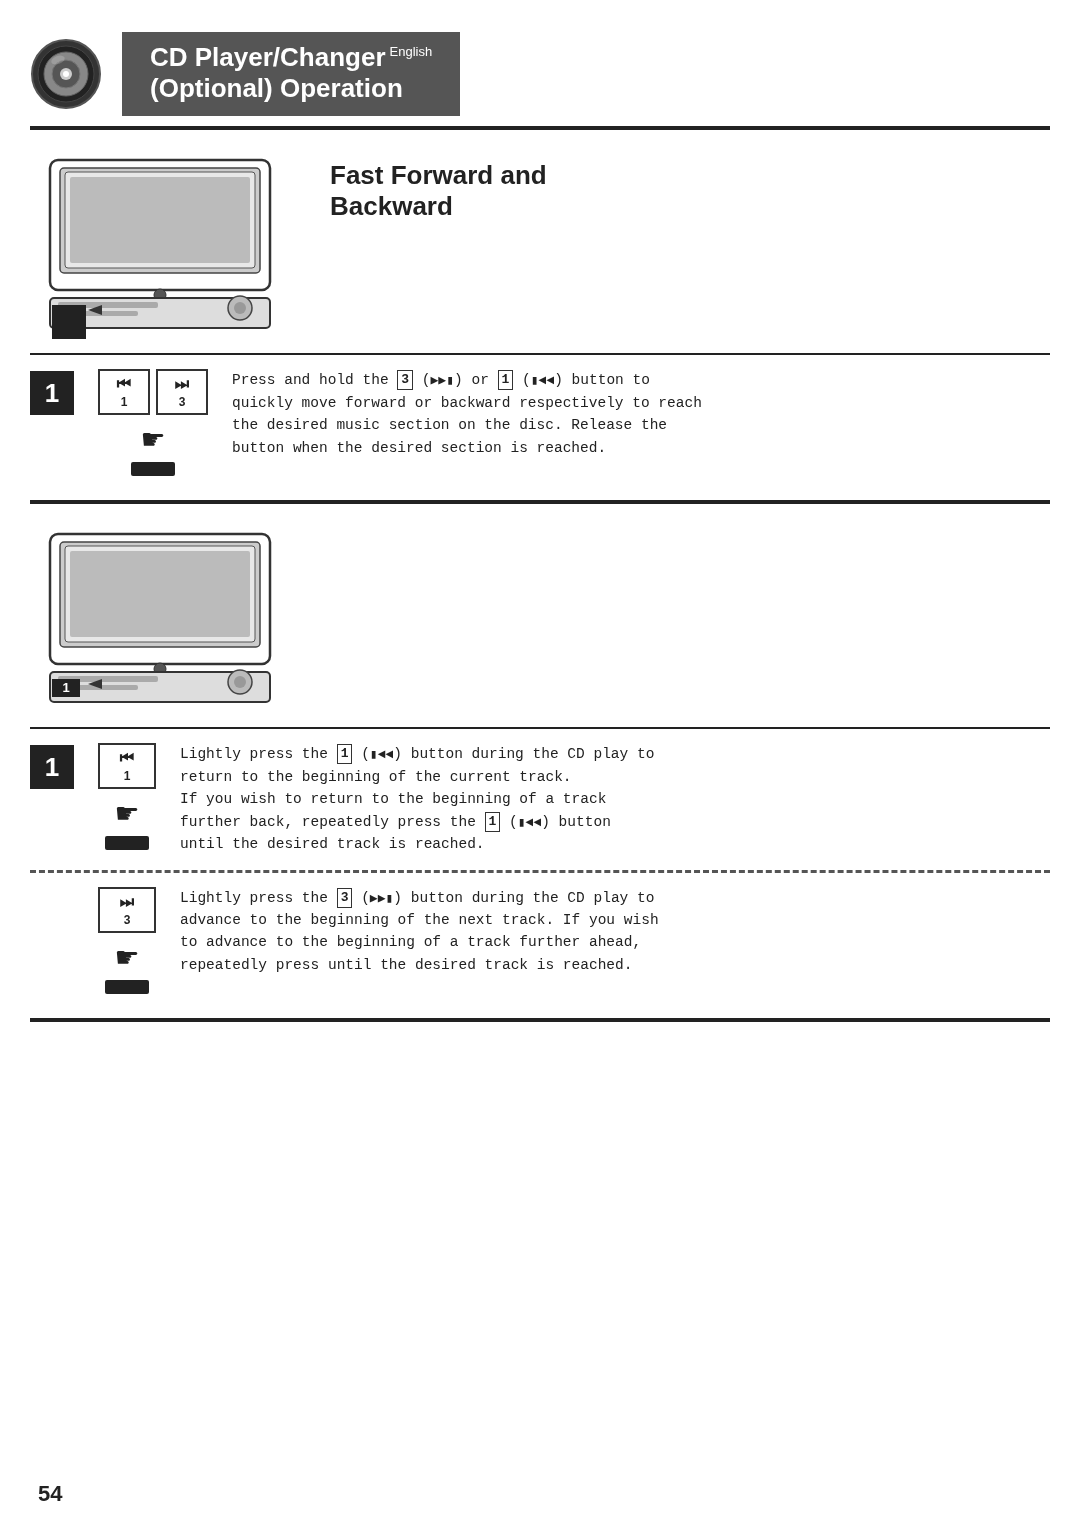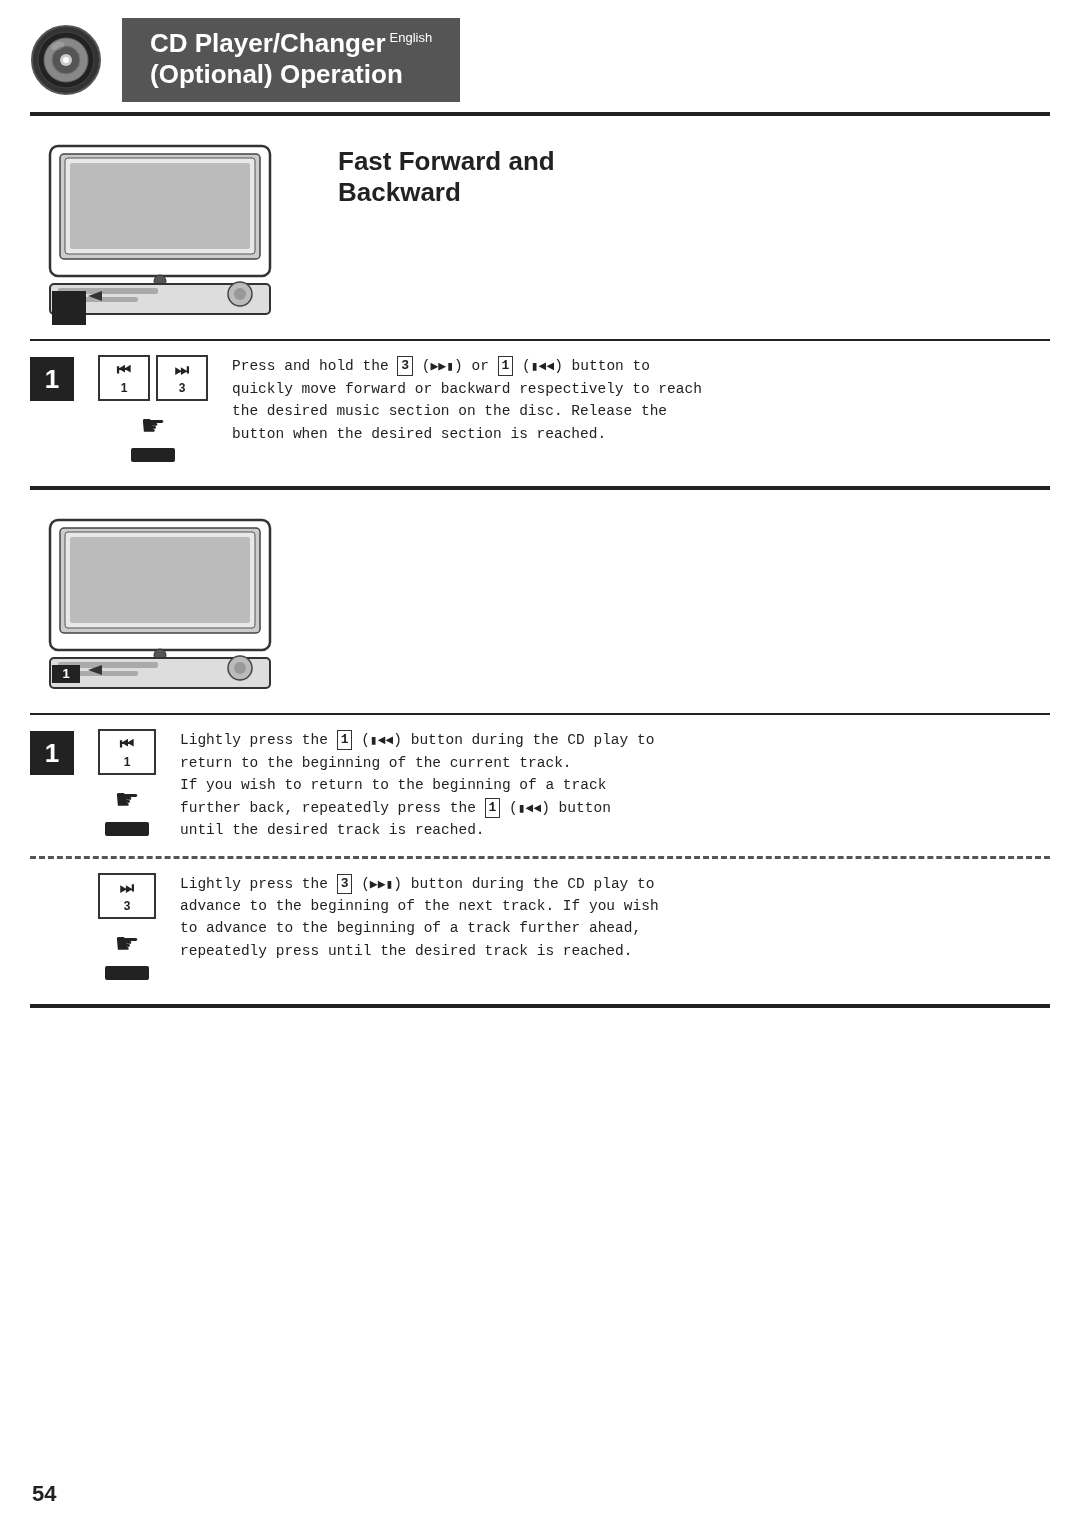--- a/index.html
+++ b/index.html
@@ -17,7 +17,7 @@
     .header {
       display: flex;
       align-items: center;
-      padding: 18px 30px 0 30px;
+      padding: 32px 30px 0 30px;
       gap: 20px;
     }
     .cd-icon {

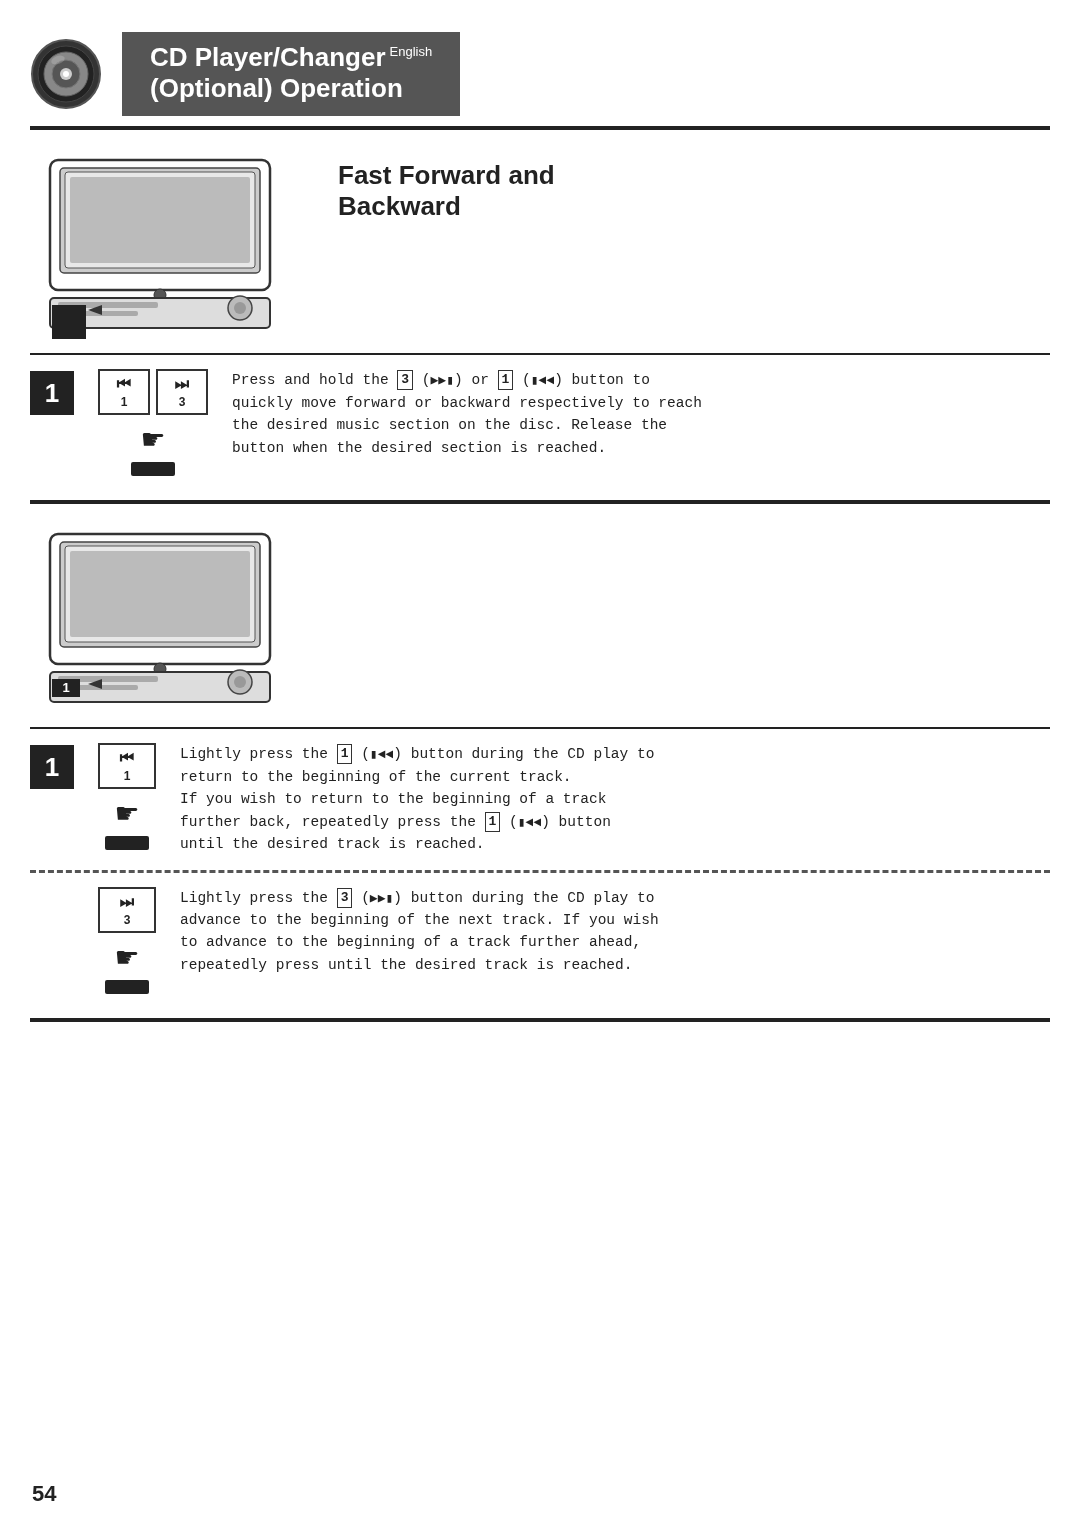--- a/index.html
+++ b/index.html
@@ -67,7 +67,7 @@
     .section-ff {
       display: flex;
       padding: 20px 30px 10px 30px;
-      gap: 28px;
+      gap: 20px;
       align-items: flex-start;
     }
     .section-title {

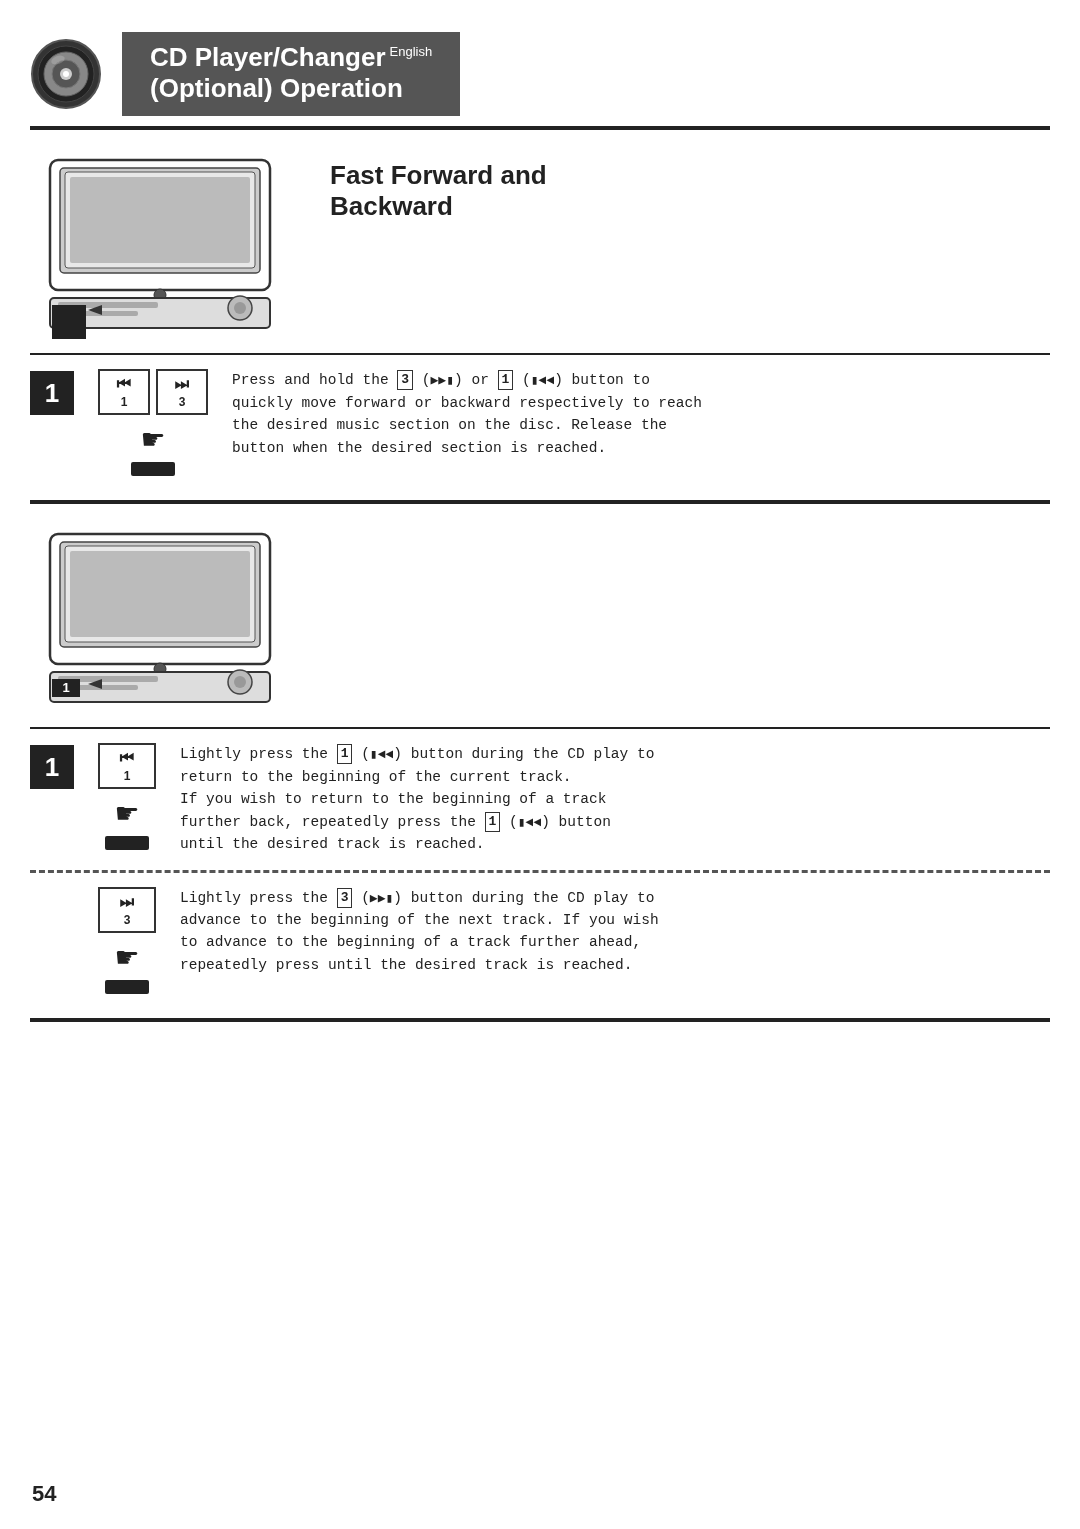--- a/index.html
+++ b/index.html
@@ -183,7 +183,7 @@
     .page-num {
       position: absolute;
       bottom: 22px;
-      left: 32px;
+      left: 38px;
       font-size: 22px;
       font-weight: bold;
     }

